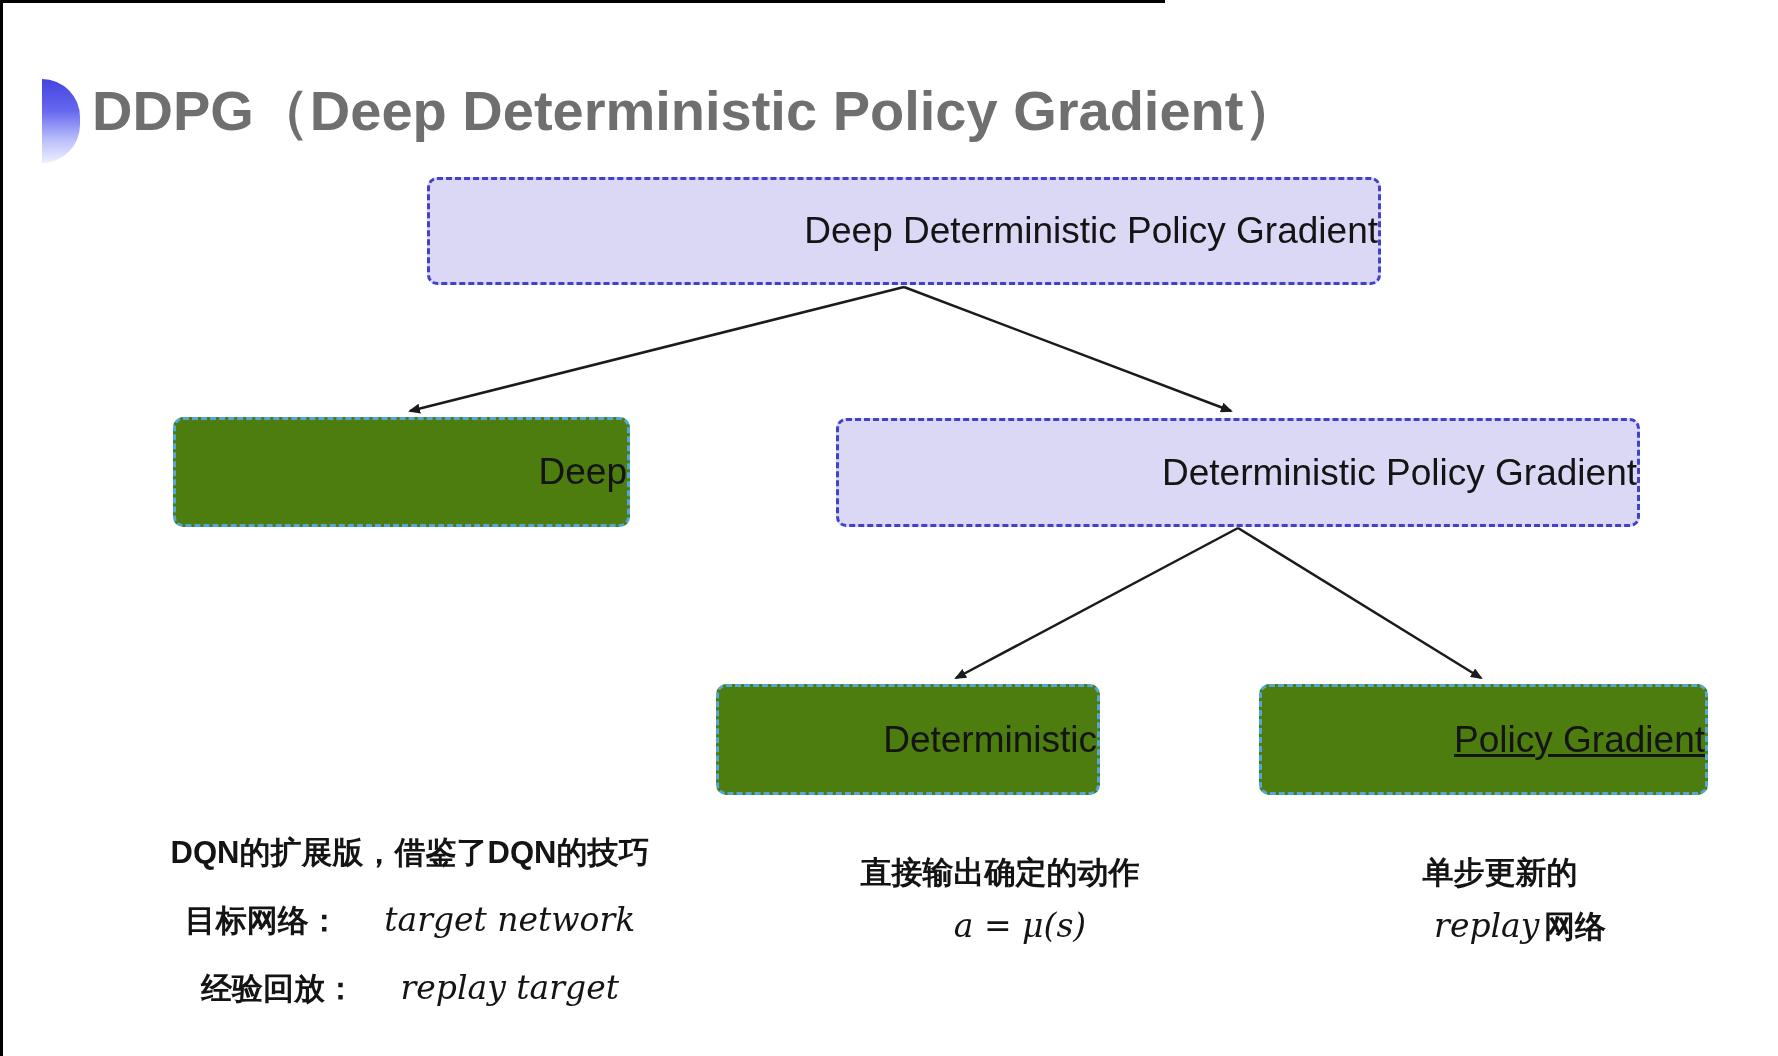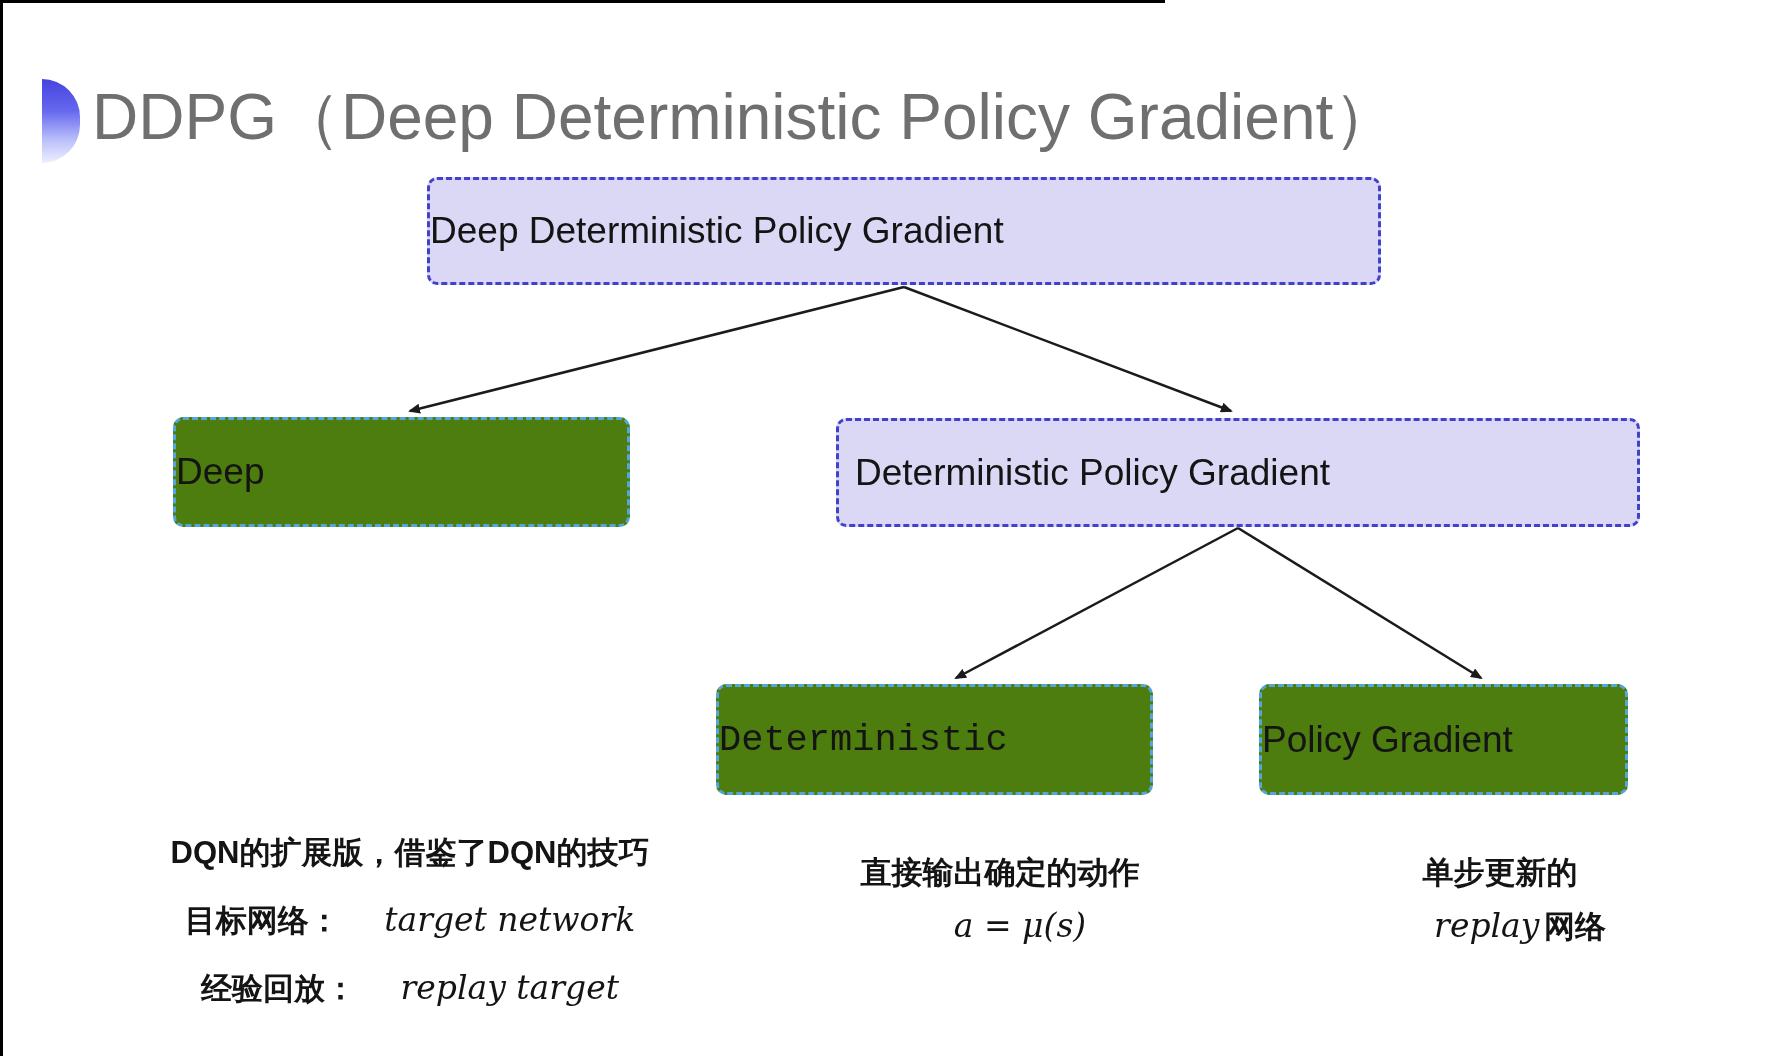--- a/index.html
+++ b/index.html
@@ -22,7 +22,7 @@
   }
   .page-title{
     position:absolute;left:92px;top:74px;
-    font-size:64px;font-weight:400;color:#6f6f6f;
+    font-size:56px;font-weight:700;color:#6f6f6f;
     letter-spacing:0px;white-space:nowrap;
   }
 

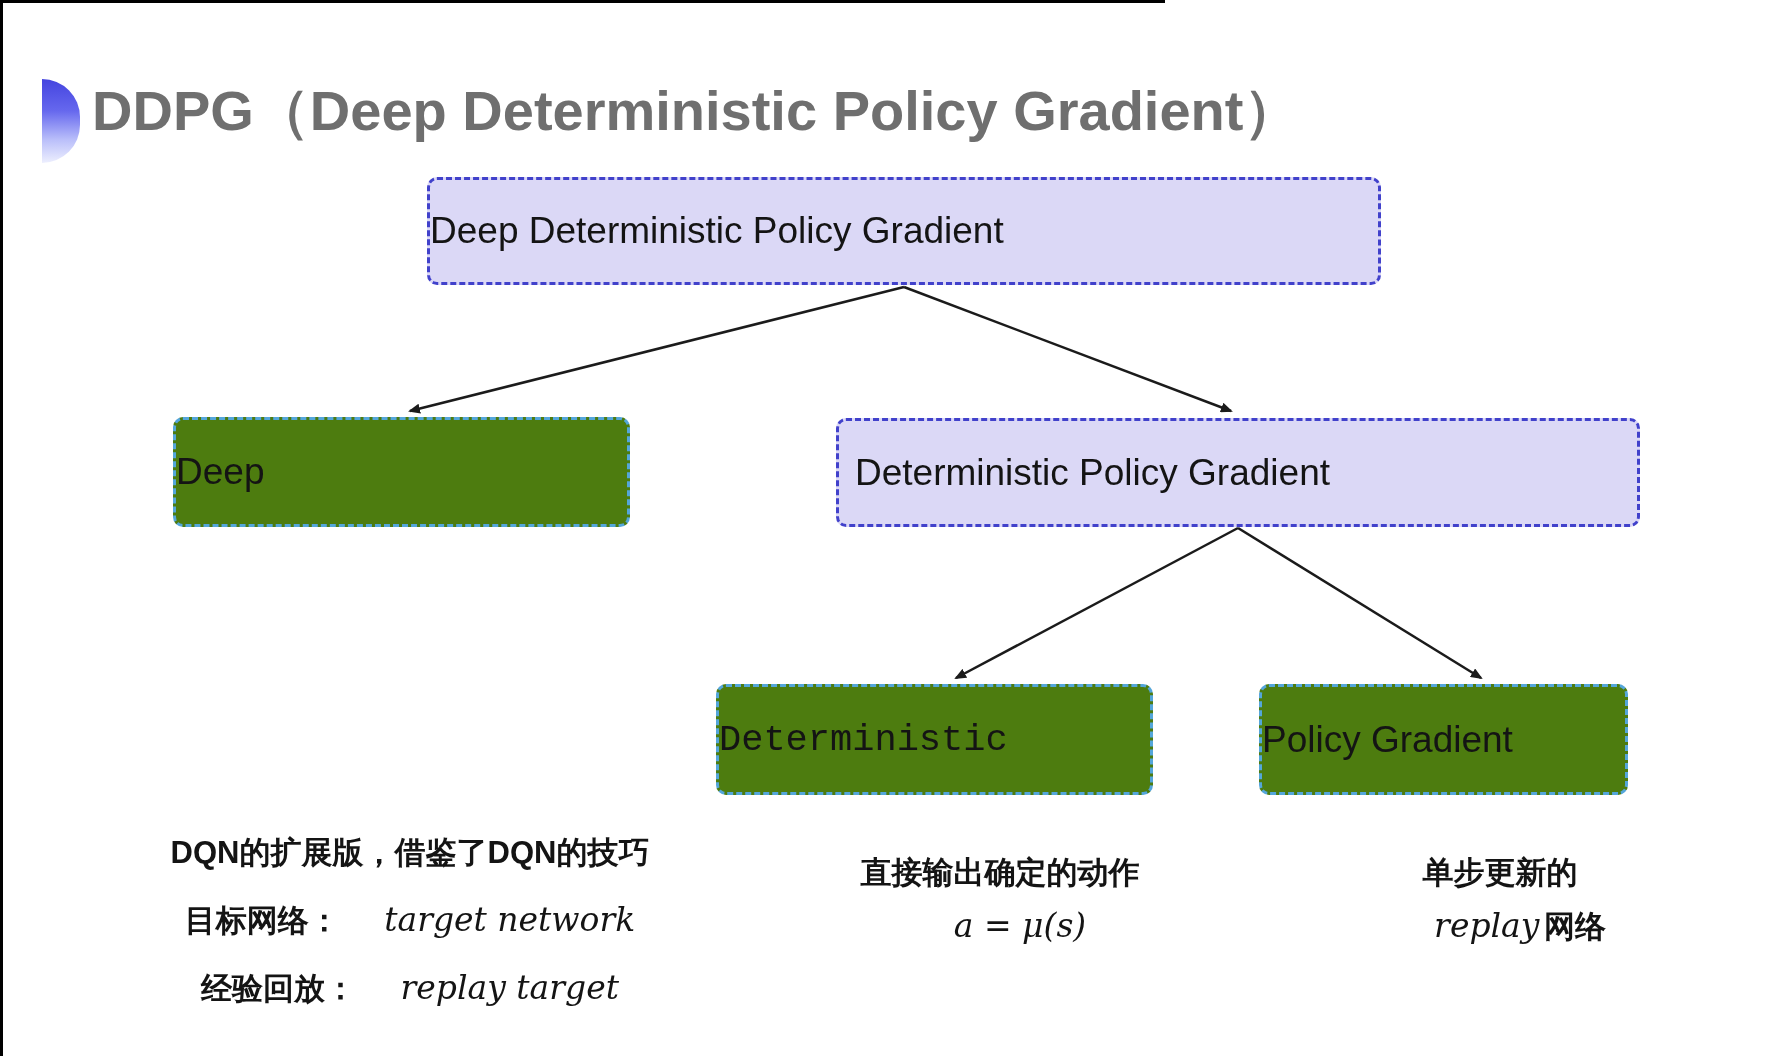--- a/index.html
+++ b/index.html
@@ -29,7 +29,7 @@
   
   .node{
     position:absolute;
-    display:flex;align-items:center;justify-content:flex-start;
+    display:flex;align-items:center;justify-content:flex-end;
     border-radius:10px;
     font-size:37px;color:#141414;
     box-sizing:border-box;

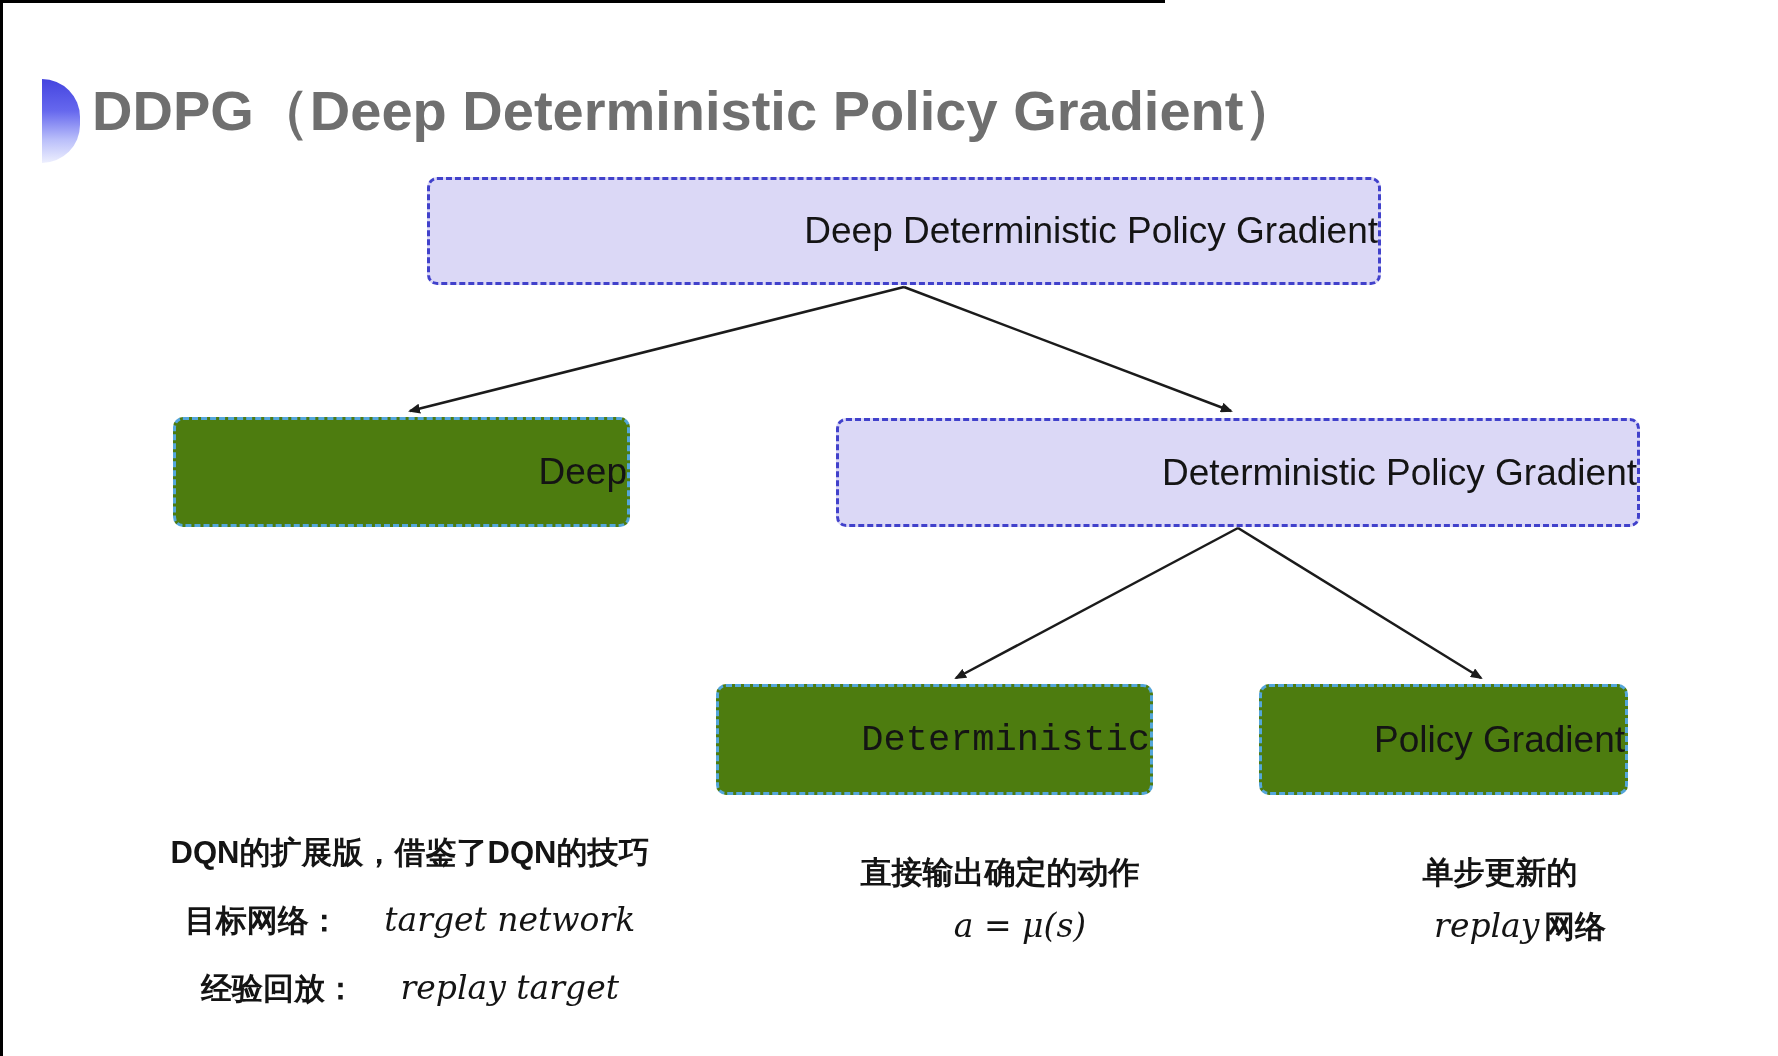--- a/index.html
+++ b/index.html
@@ -41,7 +41,7 @@
   #node-root{left:427px;top:177px;width:954px;height:108px;}
   #node-deep{left:173px;top:417px;width:457px;height:110px;}
   #node-dpg{left:836px;top:418px;width:804px;height:109px;padding-left:16px;}
-  #node-det{left:716px;top:684px;width:437px;height:111px;font-family:Liberation Mono, monospace;}
+  #node-det{left:716px;top:684px;width:384px;height:111px;}
   #node-pg{left:1259px;top:684px;width:369px;height:111px;}
 
   

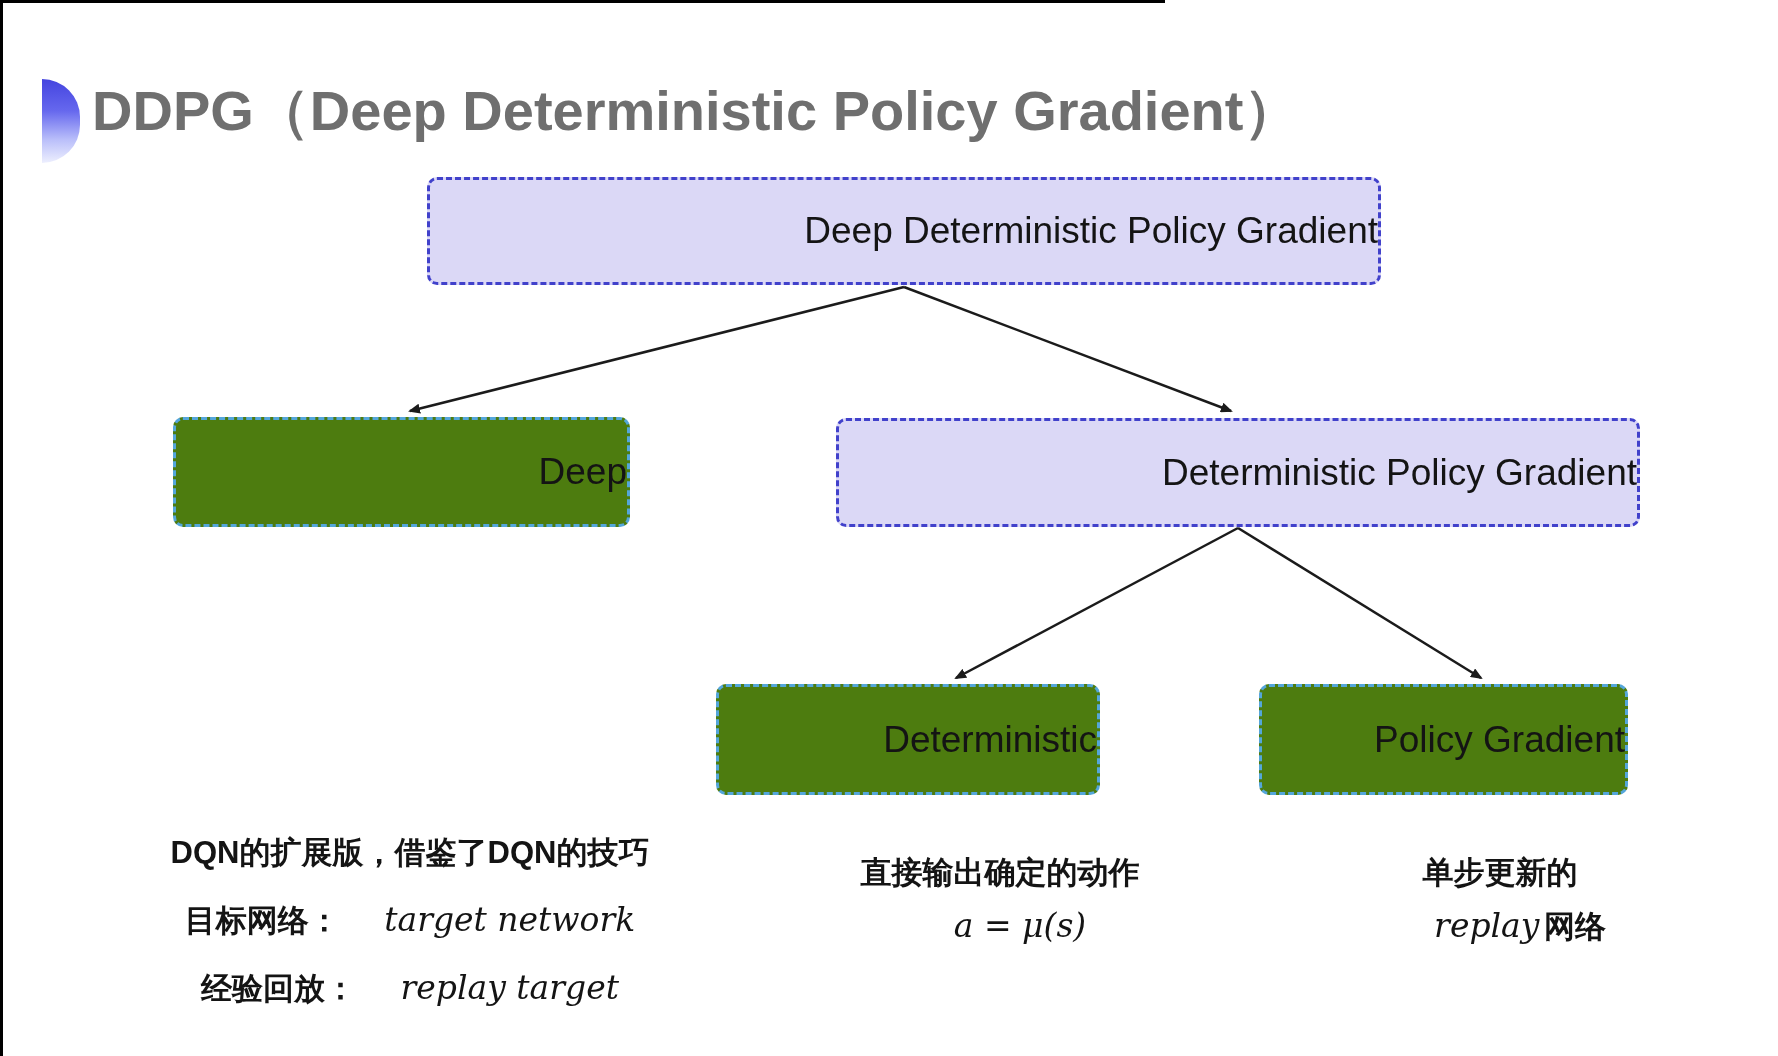--- a/index.html
+++ b/index.html
@@ -42,7 +42,7 @@
   #node-deep{left:173px;top:417px;width:457px;height:110px;}
   #node-dpg{left:836px;top:418px;width:804px;height:109px;padding-left:16px;}
   #node-det{left:716px;top:684px;width:384px;height:111px;}
-  #node-pg{left:1259px;top:684px;width:369px;height:111px;}
+  #node-pg{left:1259px;top:684px;width:449px;height:111px;text-decoration:underline;}
 
   
   #edges{position:absolute;left:0;top:0;width:1778px;height:1056px;pointer-events:none;}

